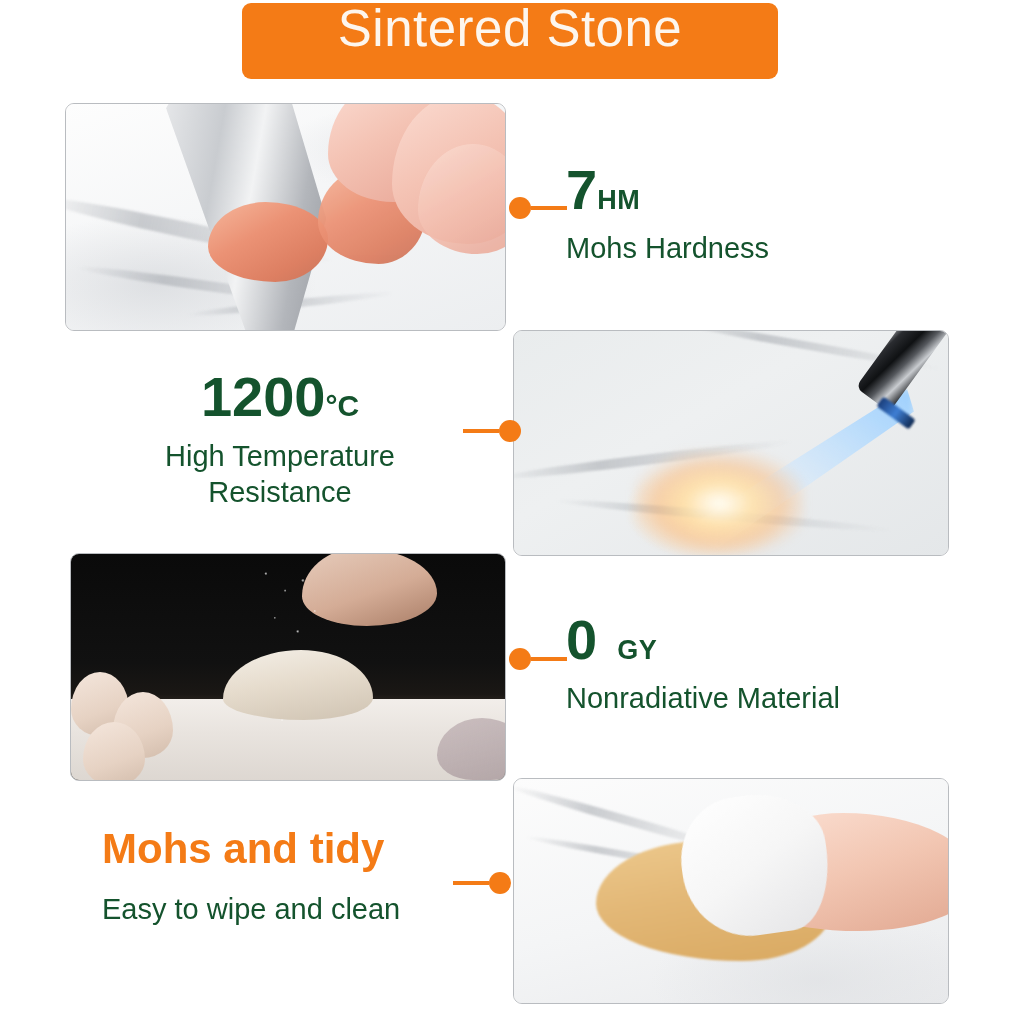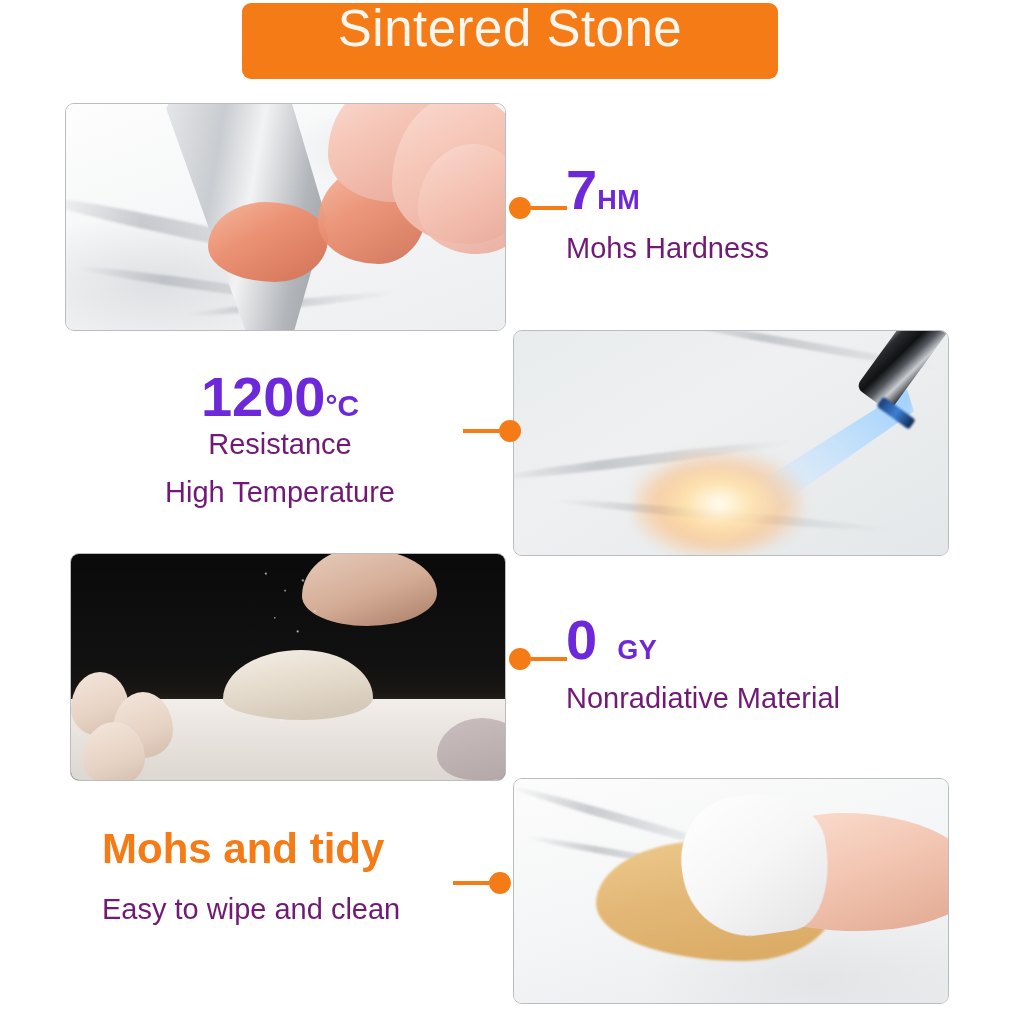--- a/index.html
+++ b/index.html
@@ -229,7 +229,7 @@
   .stat { position: absolute; }
   .stat .value {
     font-weight: bold;
-    color: #6d28d9;
+    color: #14532d;
     line-height: 1;
     white-space: nowrap;
   }

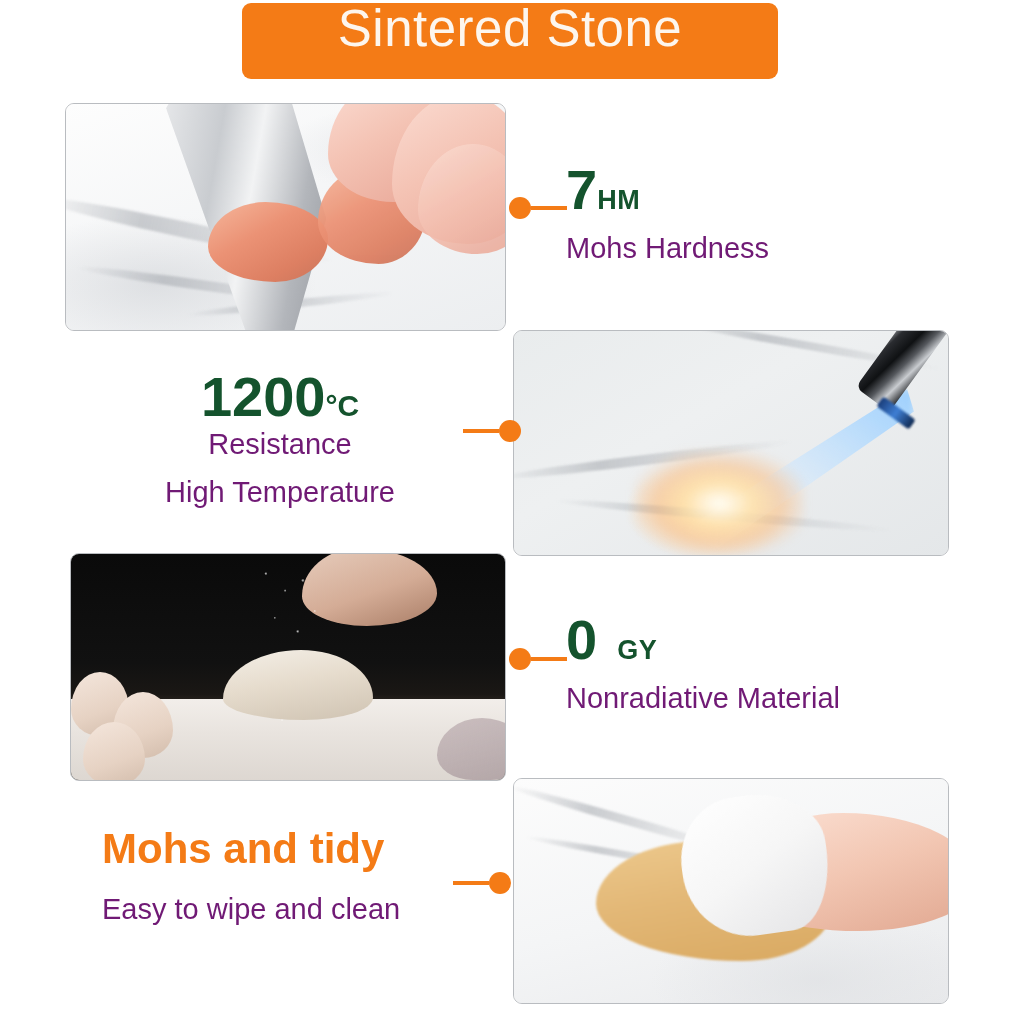--- a/index.html
+++ b/index.html
@@ -237,7 +237,7 @@
   .stat .value .unit { font-size: 27px; font-weight: bold; letter-spacing: 0.5px; }
   .stat .value .deg { font-size: 30px; font-weight: bold; }
   .stat .caption {
-    color: #701a75;
+    color: #14532d;
     font-size: 29px;
     line-height: 1.18;
     white-space: nowrap;

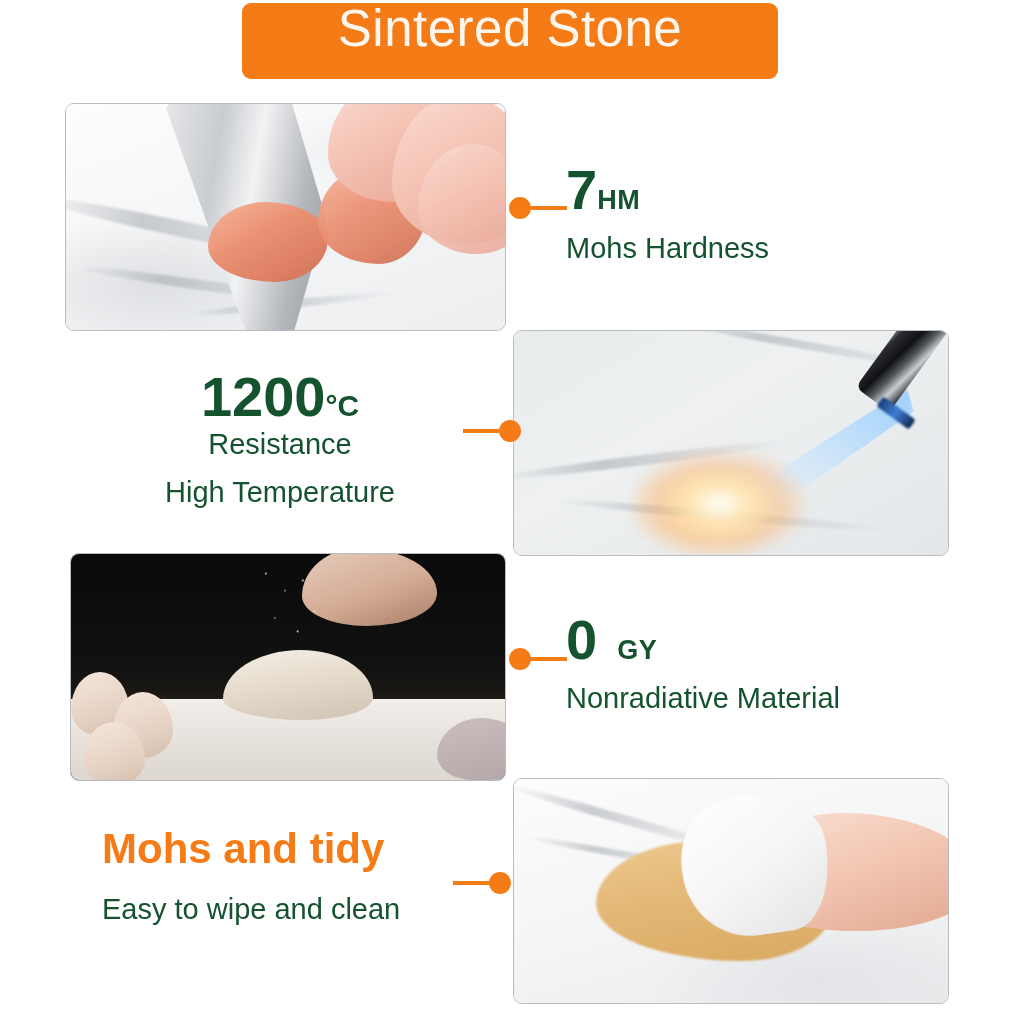--- a/index.html
+++ b/index.html
@@ -351,8 +351,8 @@
     <div class="value">
       <span class="big">1200</span><span class="deg">°C</span>
     </div>
+    <div class="caption">High Temperature</div>
     <div class="caption" style="margin-top:2px;">Resistance</div>
-    <div class="caption">High Temperature</div>
   </div>
   <div class="connector-right" id="conn-temp">
     <span class="line"></span>

